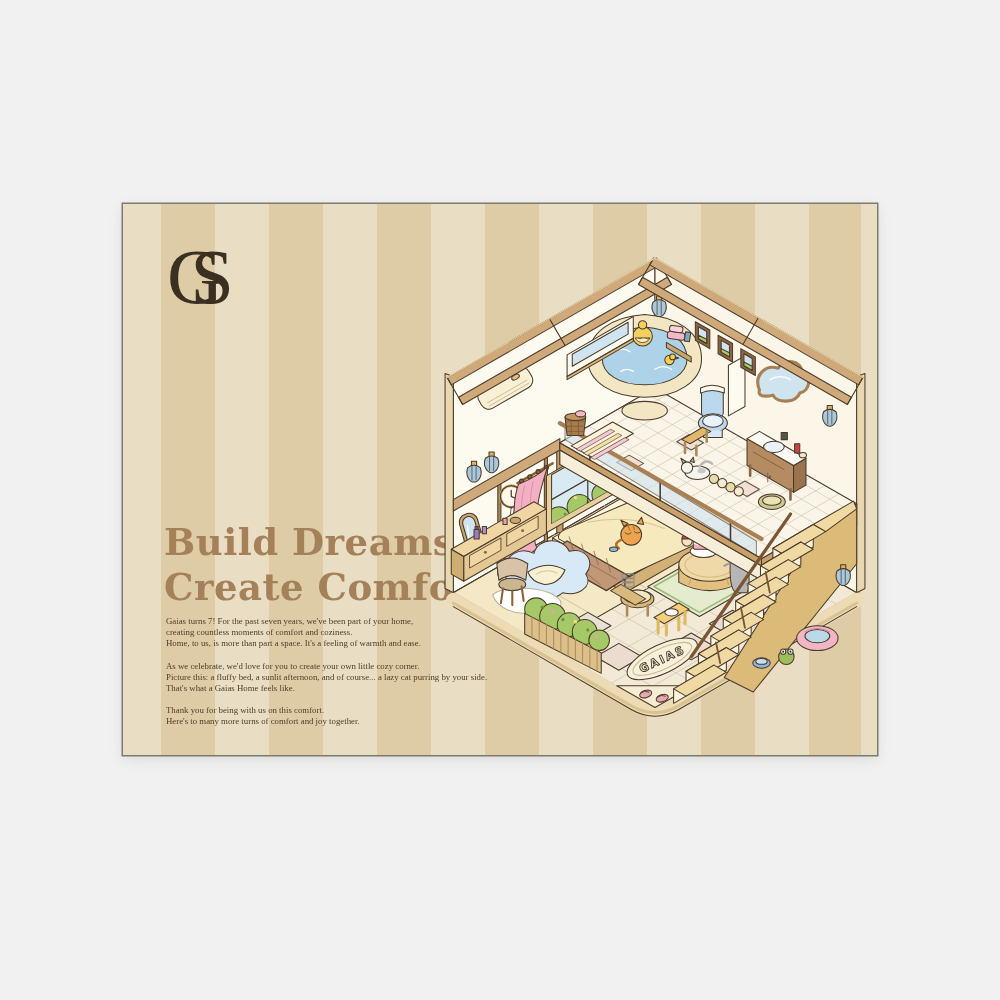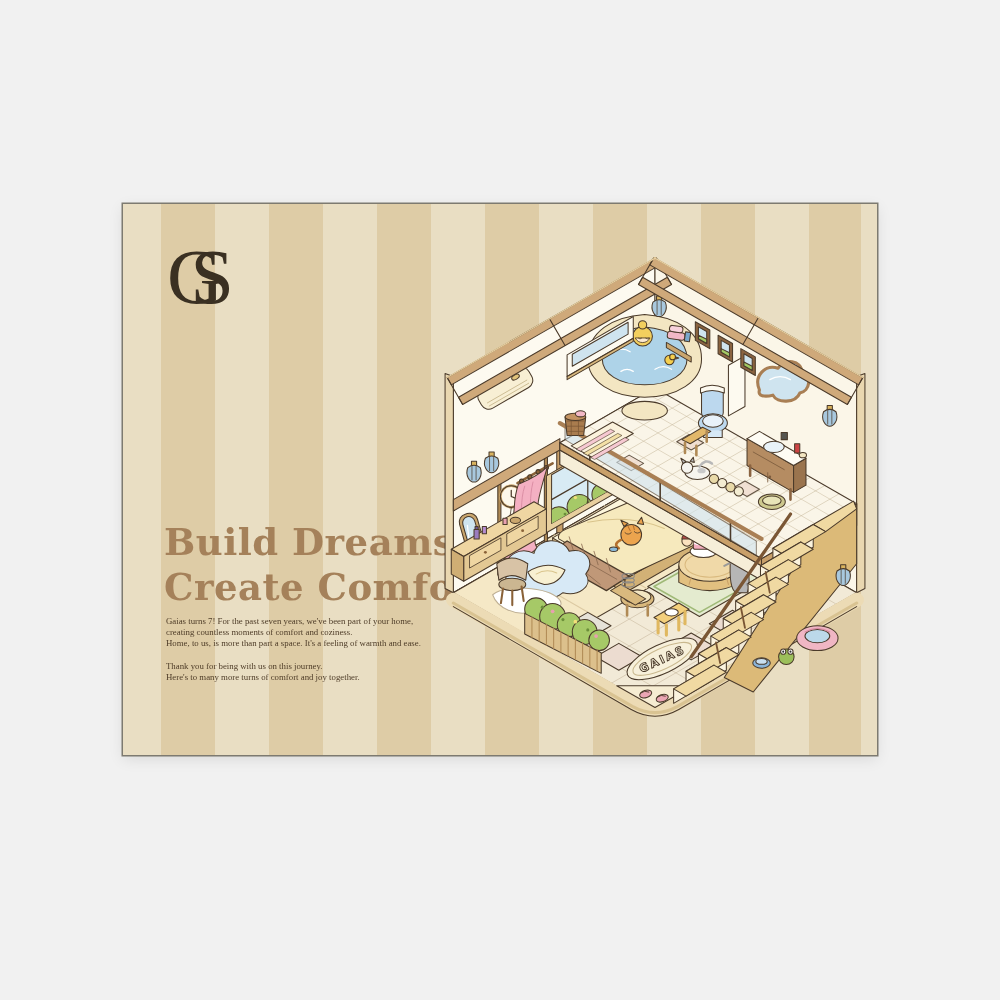--- a/index.html
+++ b/index.html
@@ -43,6 +43,11 @@
       <span class="bl">Home, to us, is more than part a space. It's a feeling of warmth and ease.</span>
     </p>
     <p>
+      <span class="bl">As we celebrate, we'd love for you to create your own little cozy corner.</span>
+      <span class="bl">Picture this: a fluffy bed, a sunlit afternoon, and of course... a lazy cat purring by your side.</span>
+      <span class="bl">That's what a Gaias Home feels like.</span>
+    </p>
+    <p>
       <span class="bl">Thank you for being with us on this journey.</span>
       <span class="bl">Here's to many more turns of comfort and joy together.</span>
     </p>

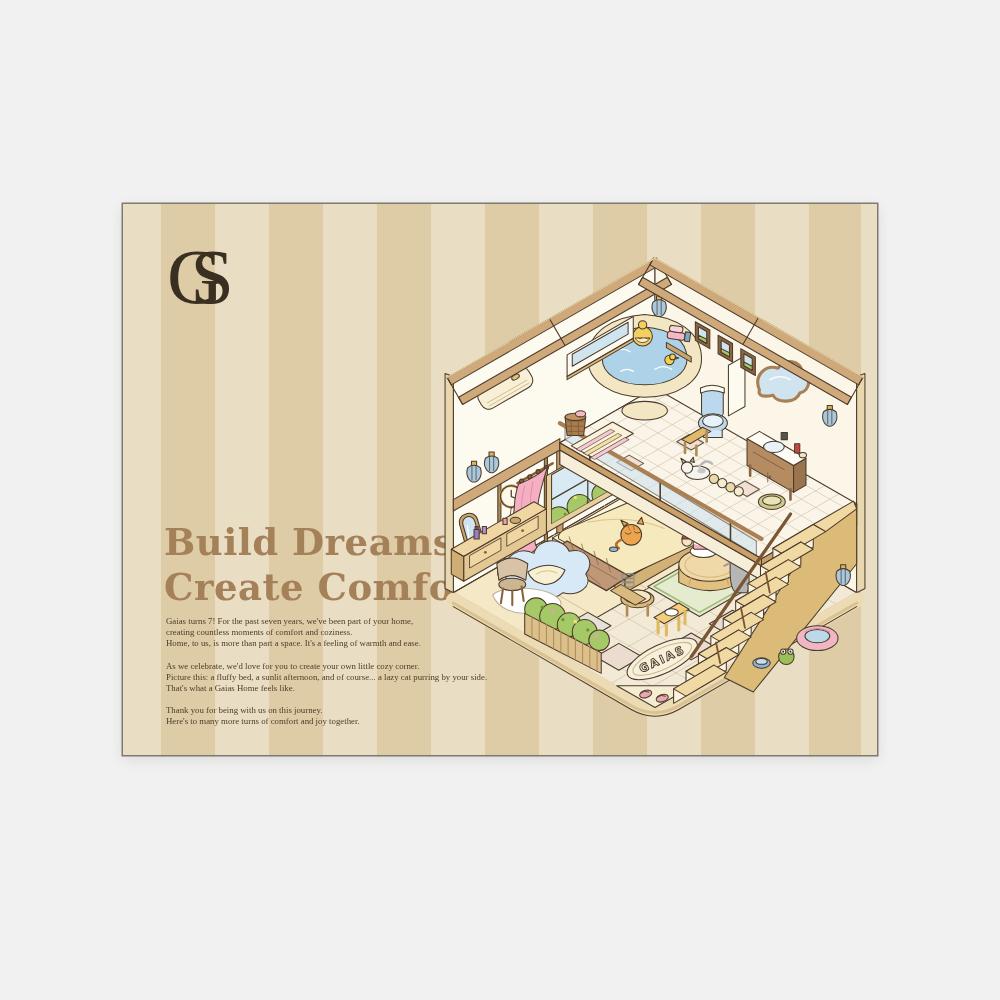--- a/index.html
+++ b/index.html
@@ -48,7 +48,7 @@
       <span class="bl">That's what a Gaias Home feels like.</span>
     </p>
     <p>
-      <span class="bl">Thank you for being with us on this journey.</span>
+      <span class="bl">Thank you for being with us on this comfort.</span>
       <span class="bl">Here's to many more turns of comfort and joy together.</span>
     </p>
   </div>

